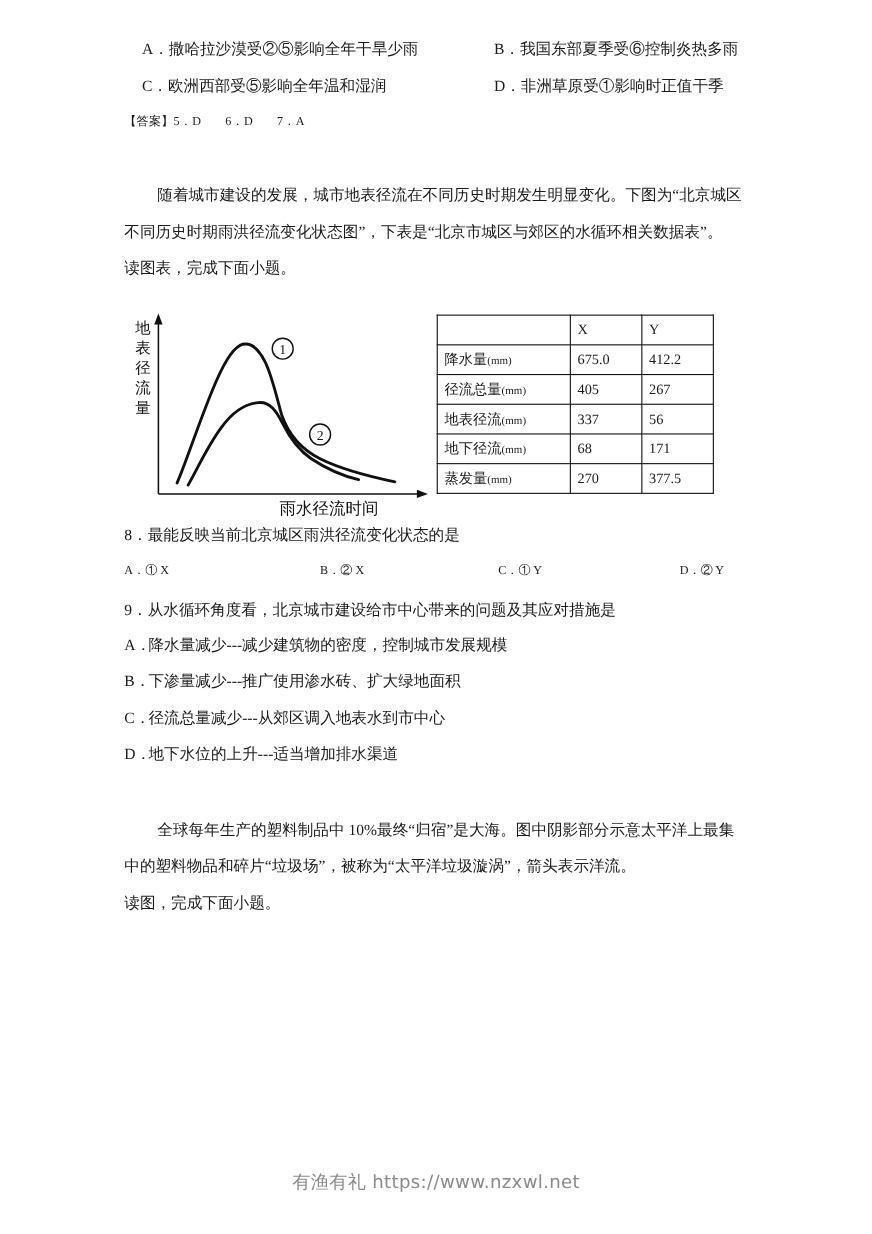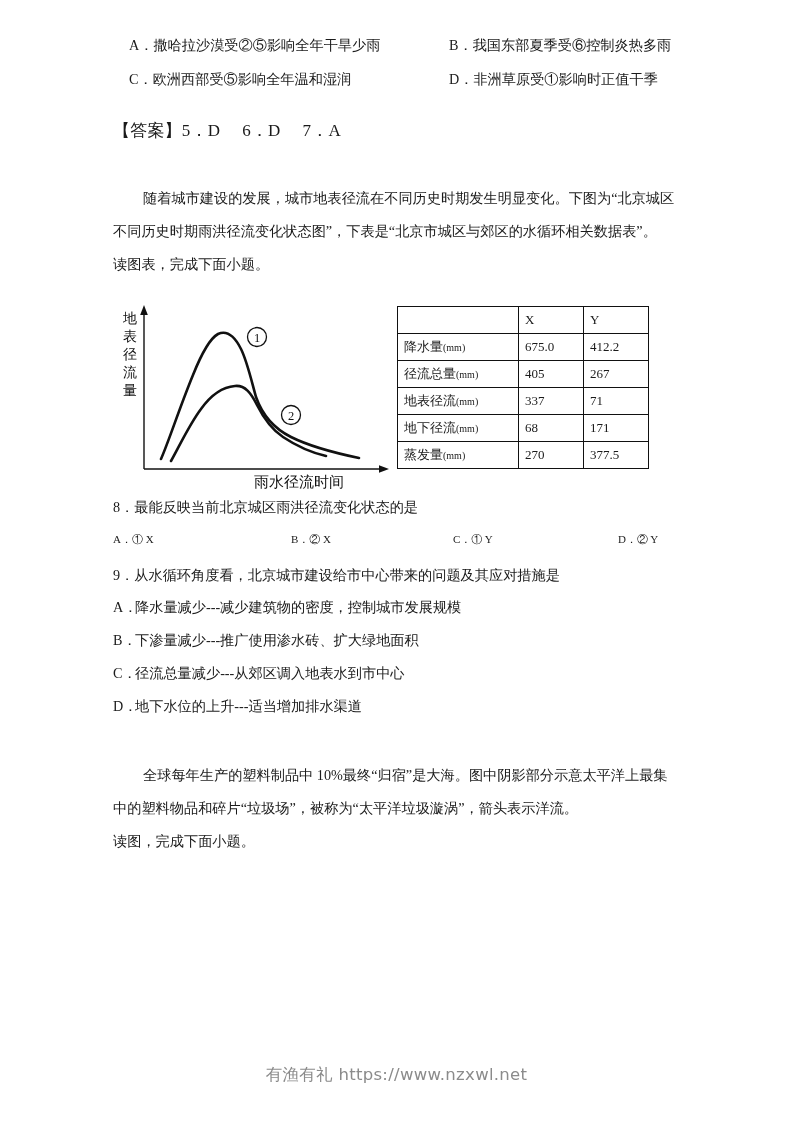--- a/index.html
+++ b/index.html
@@ -37,12 +37,11 @@
   .opt-row .col-b { position: absolute; left: 336px; }
 
   .ans-line {
-    font-size: 17px;
+    font-size: 11px;
     line-height: 30px;
     height: 30px;
     white-space: nowrap;
     letter-spacing: 0.2px;
-    margin-top: 20px;
   }
   .ans-line .sp { display: inline-block; width: 22px; }
 

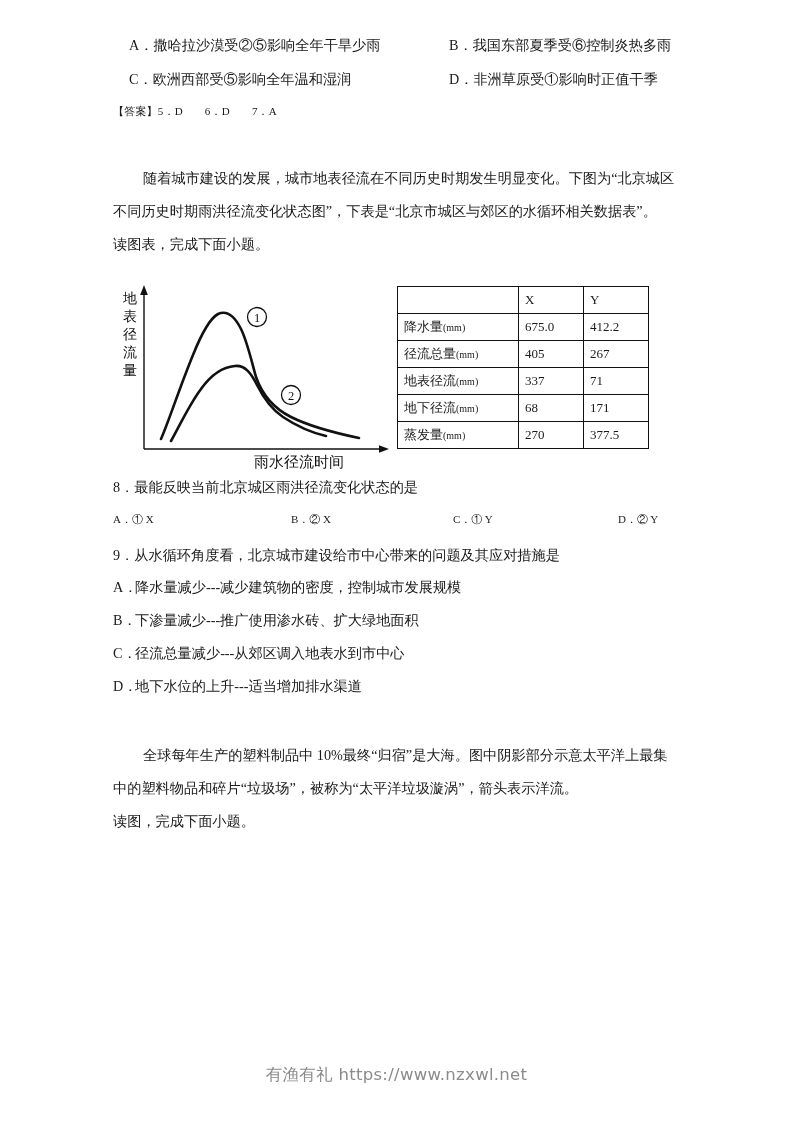--- a/index.html
+++ b/index.html
@@ -224,7 +224,7 @@
             <tr>
               <td class="rowlabel"><span>地表径流</span><span class="unit">(mm)</span></td>
               <td class="val">337</td>
-              <td class="val">71</td>
+              <td class="val">56</td>
             </tr>
             <tr>
               <td class="rowlabel"><span>地下径流</span><span class="unit">(mm)</span></td>

